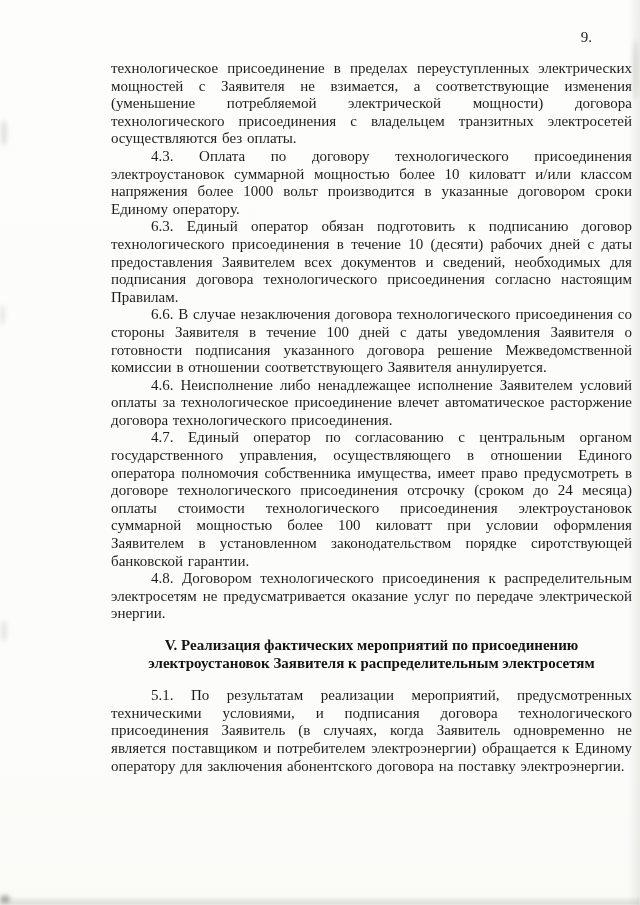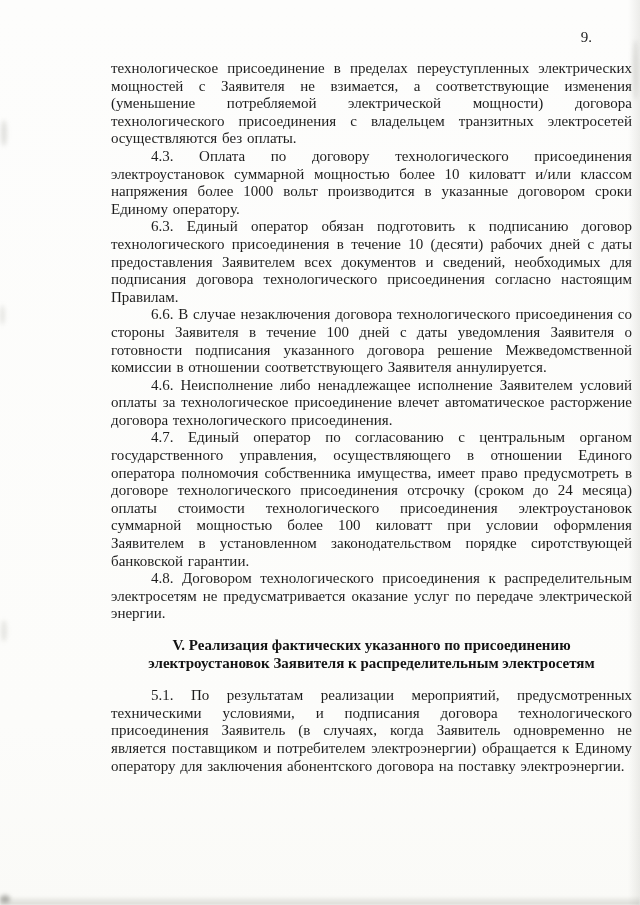--- a/index.html
+++ b/index.html
@@ -144,7 +144,7 @@
 
     <p class="para">4.8. Договором технологического присоединения к распределительным электросетям не предусматривается оказание услуг по передаче электрической энергии.</p>
 
-    <h2 class="section-heading">V. Реализация фактических указанного по присоединению электроустановок Заявителя к распределительным электросетям</h2>
+    <h2 class="section-heading">V. Реализация фактических мероприятий по присоединению электроустановок Заявителя к распределительным электросетям</h2>
 
     <p class="para">5.1. По результатам реализации мероприятий, предусмотренных техническими условиями, и подписания договора технологического присоединения Заявитель (в случаях, когда Заявитель одновременно не является поставщиком и потребителем электроэнергии) обращается к Единому оператору для заключения абонентского договора на поставку электроэнергии.</p>
 

